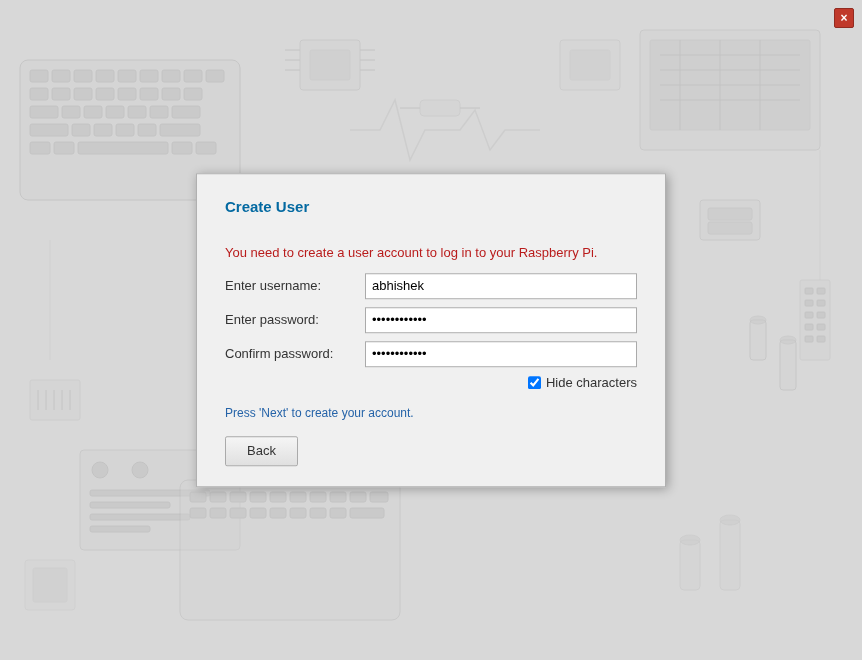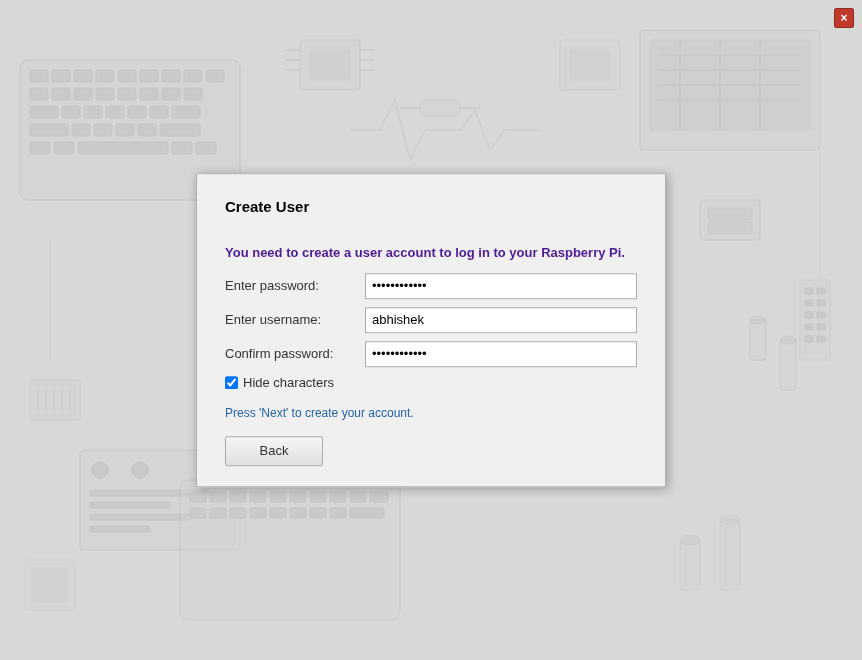--- a/index.html
+++ b/index.html
@@ -62,7 +62,7 @@
     .dialog-title {
       font-size: 15px;
       font-weight: bold;
-      color: #000000;
+      color: #0369a1;
       margin-bottom: 28px;
     }
 

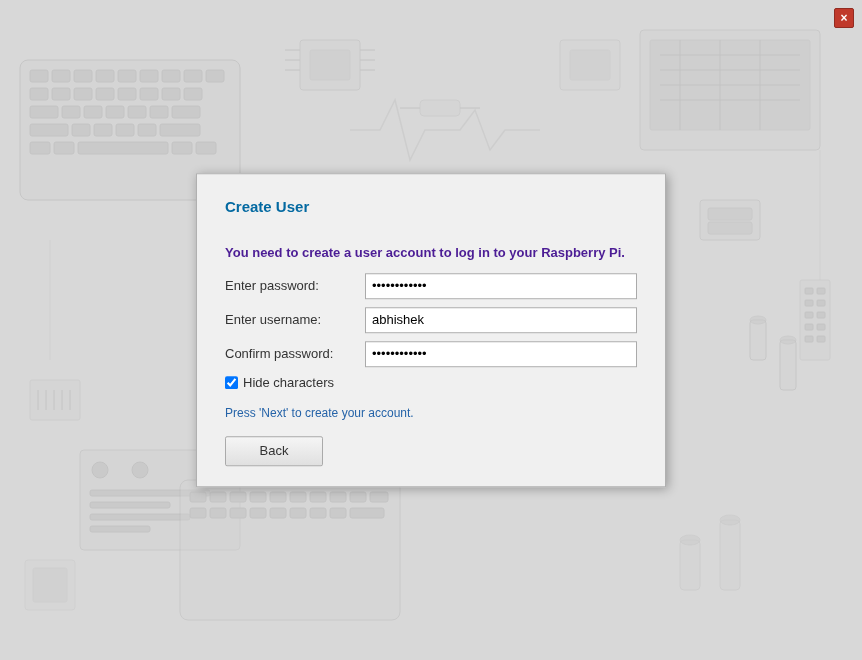--- a/index.html
+++ b/index.html
@@ -67,10 +67,9 @@
     }
 
     .dialog-desc {
-      color: #4c1d95;
+      color: #b91c1c;
       margin-bottom: 10px;
       line-height: 1.5;
-      font-weight: bold;
     }
 
     .dialog-note {

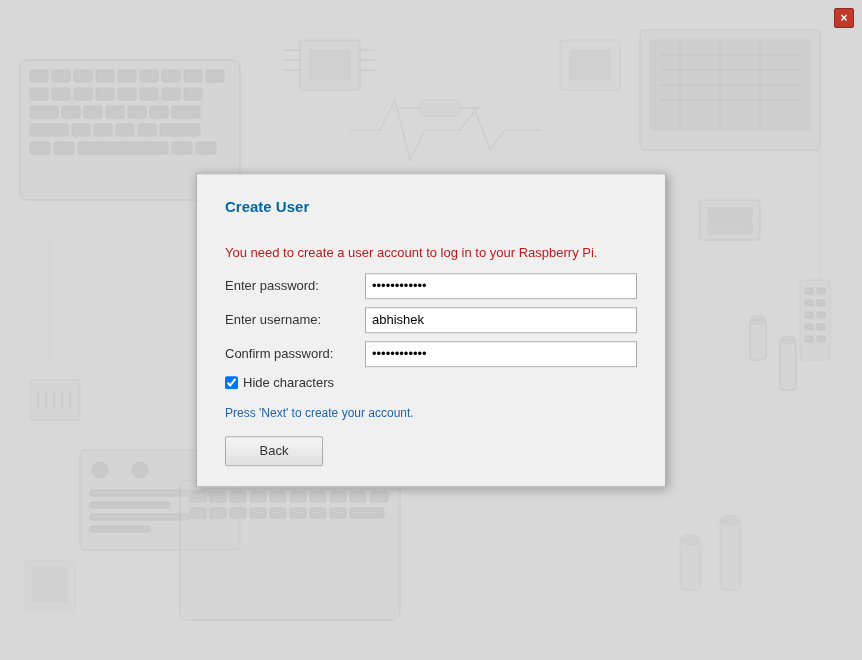--- a/index.html
+++ b/index.html
@@ -315,13 +315,13 @@
 
 
   <div class="form-row">
+    <label class="form-label">Enter username:</label>
+    <input class="form-input" type="text" value="abhishek" style="">
+  </div>
+
+  <div class="form-row">
     <label class="form-label">Enter password:</label>
     <input class="form-input" type="password" value="············" style="">
-  </div>
-
-  <div class="form-row">
-    <label class="form-label">Enter username:</label>
-    <input class="form-input" type="text" value="abhishek" style="">
   </div>
 
   <div class="form-row">

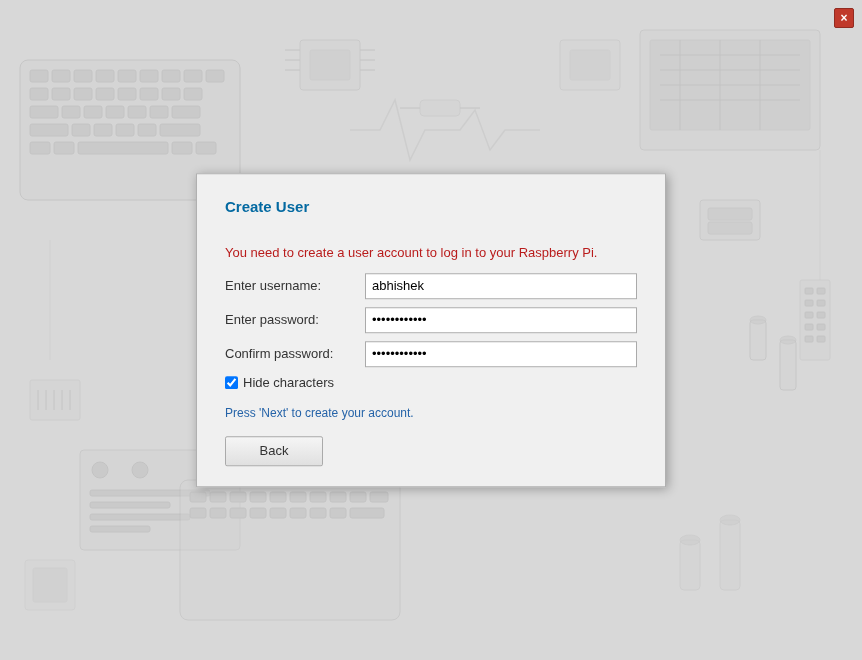--- a/index.html
+++ b/index.html
@@ -105,7 +105,7 @@
 
     .hide-chars-row {
       display: flex;
-      justify-content: flex-start;
+      justify-content: flex-end;
       align-items: center;
       margin-top: 4px;
       margin-bottom: 16px;

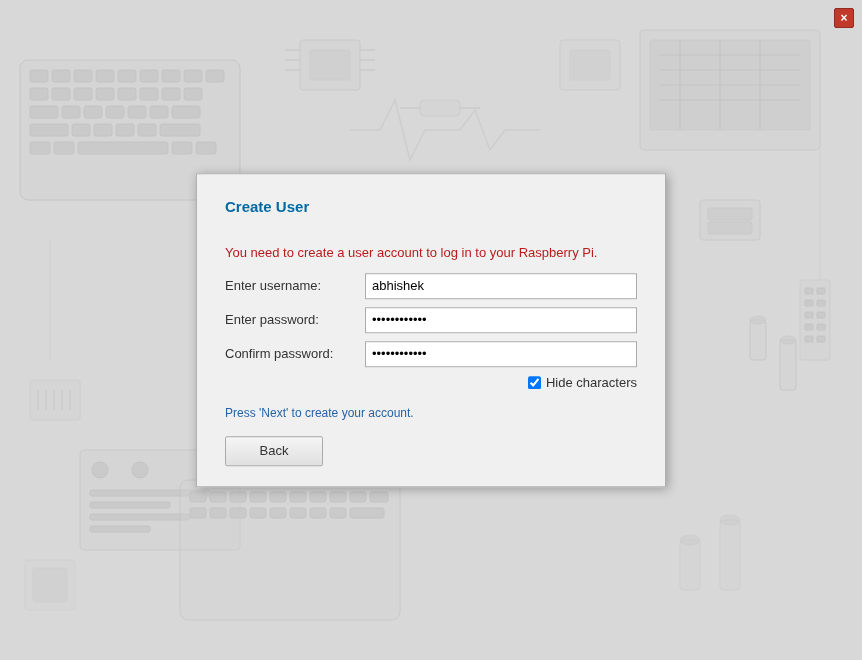--- a/index.html
+++ b/index.html
@@ -135,7 +135,7 @@
     }
 
     .btn {
-      width: 98px;
+      width: 73px;
       height: 30px;
       border: 1px solid #aaa;
       background: linear-gradient(to bottom, #f5f5f5, #e0e0e0);

